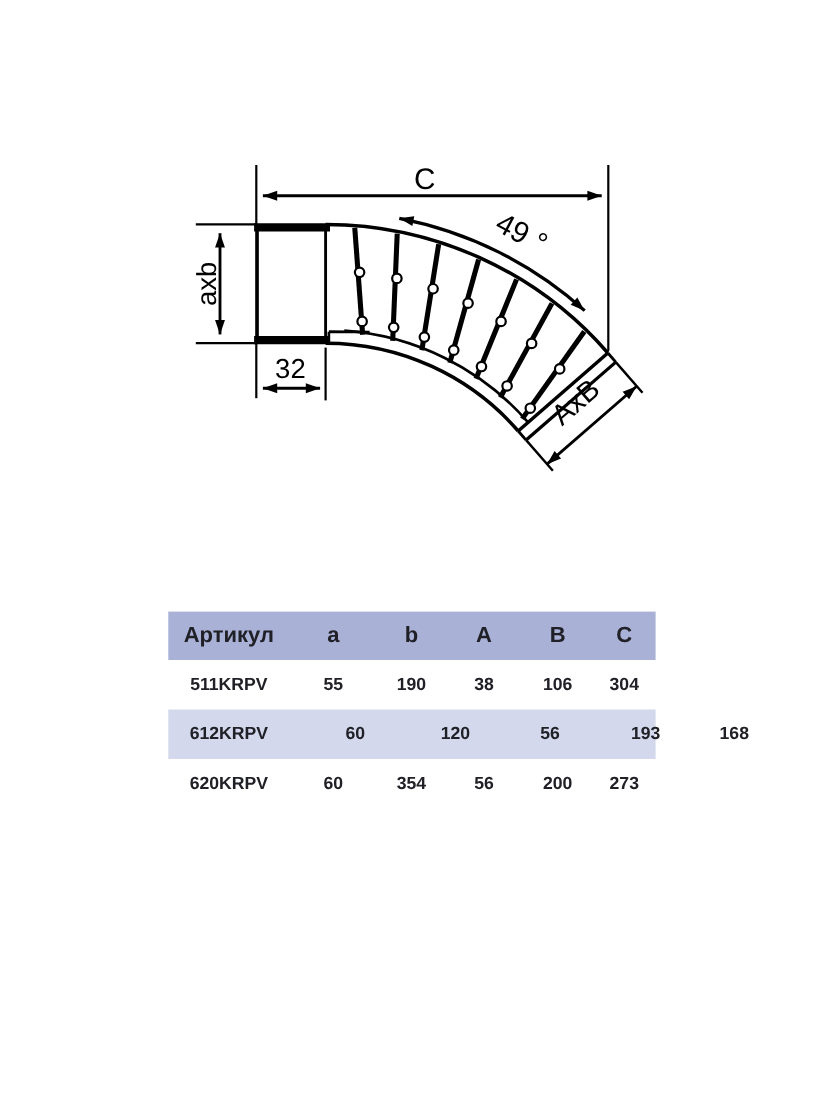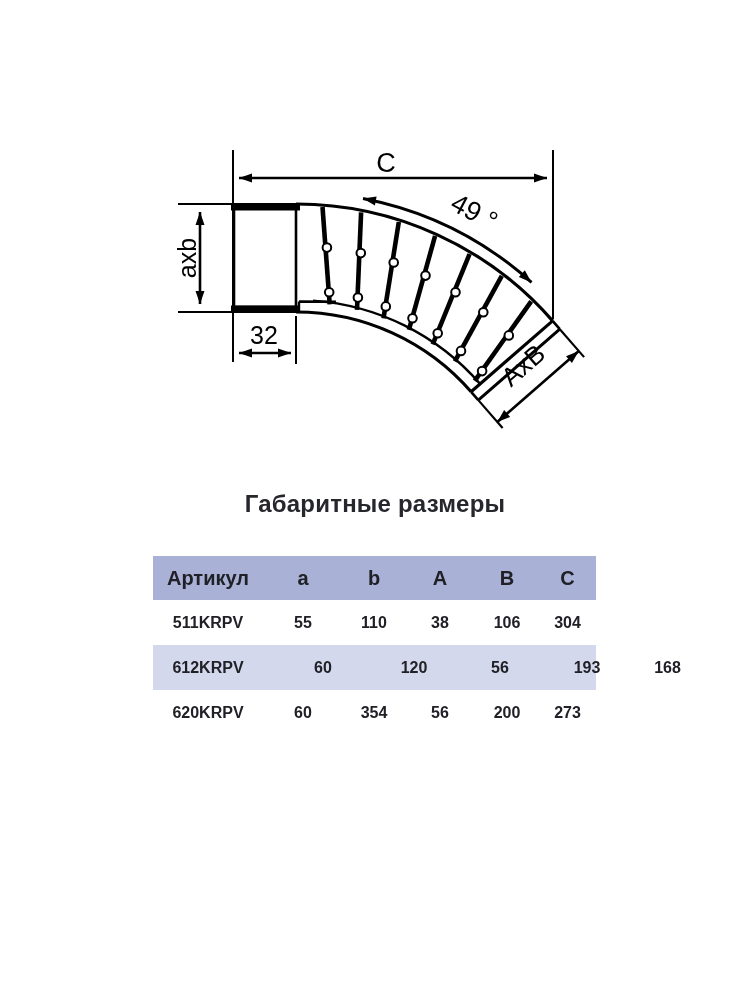--- a/index.html
+++ b/index.html
@@ -152,7 +152,6 @@
     </svg>
   </div>
 
-  <div class="table-title">Габаритные размеры</div>
 
   <div class="dim-table">
     <div class="trow header">

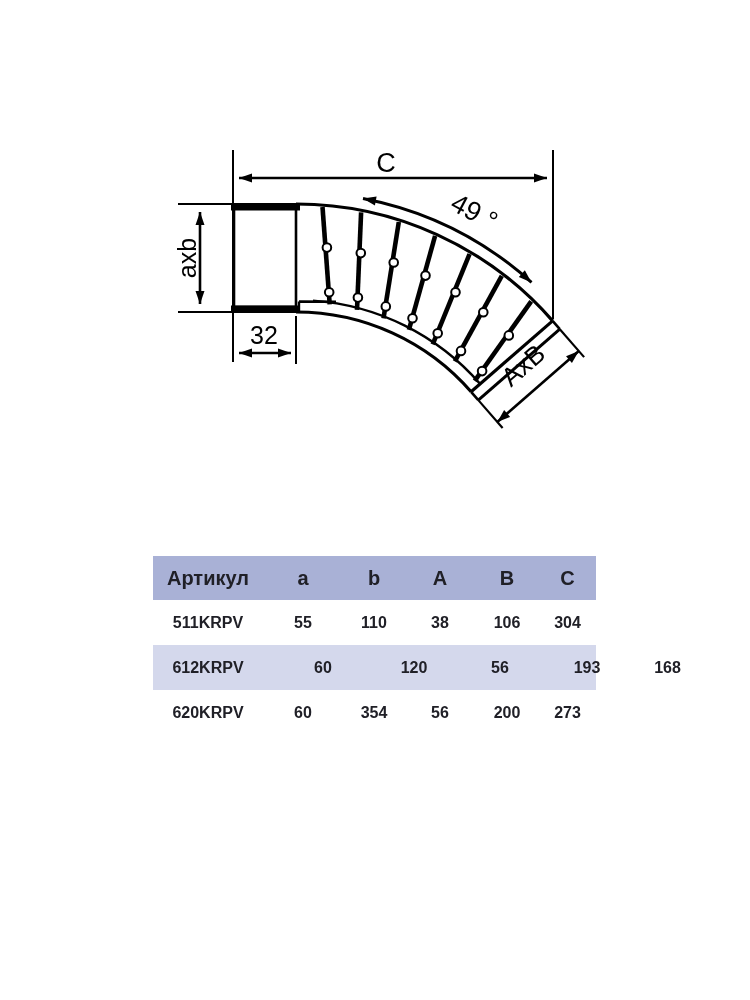--- a/index.html
+++ b/index.html
@@ -165,7 +165,7 @@
     <div class="trow">
       <div class="tcell">511KRPV</div>
       <div class="tcell">55</div>
-      <div class="tcell">110</div>
+      <div class="tcell">190</div>
       <div class="tcell">38</div>
       <div class="tcell">106</div>
       <div class="tcell">304</div>

